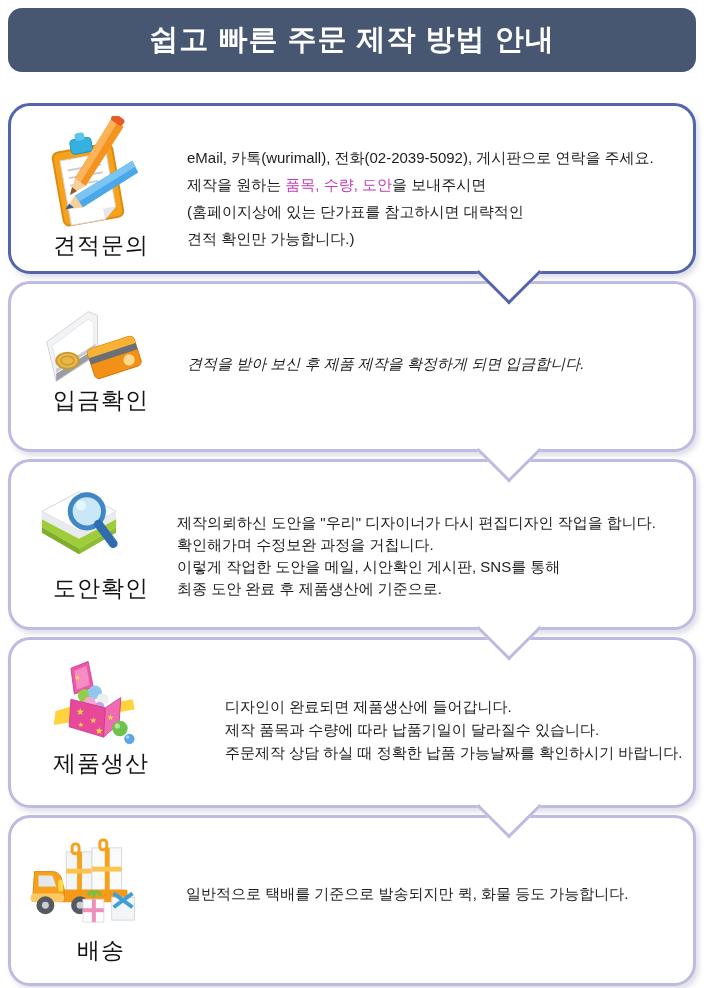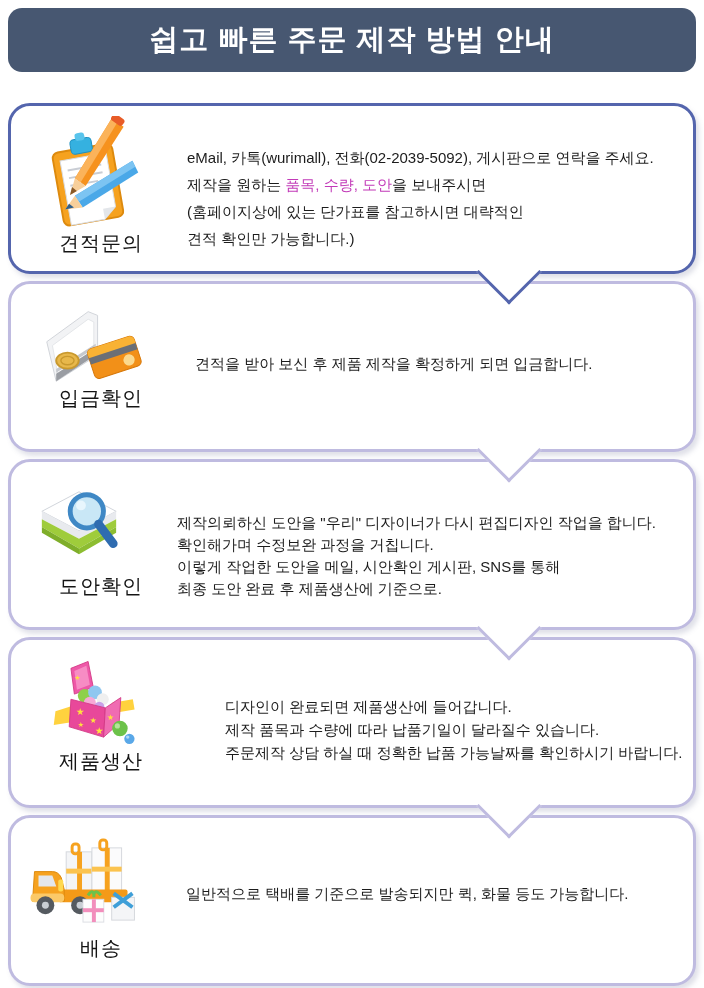--- a/index.html
+++ b/index.html
@@ -31,7 +31,7 @@
 
   
   .icon{position:absolute;}
-  .label{position:absolute;left:0;width:180px;text-align:center;font-size:20px;
+  .label{position:absolute;left:0;width:180px;text-align:center;font-size:23px;
          color:#141414;letter-spacing:1px;}
 
   

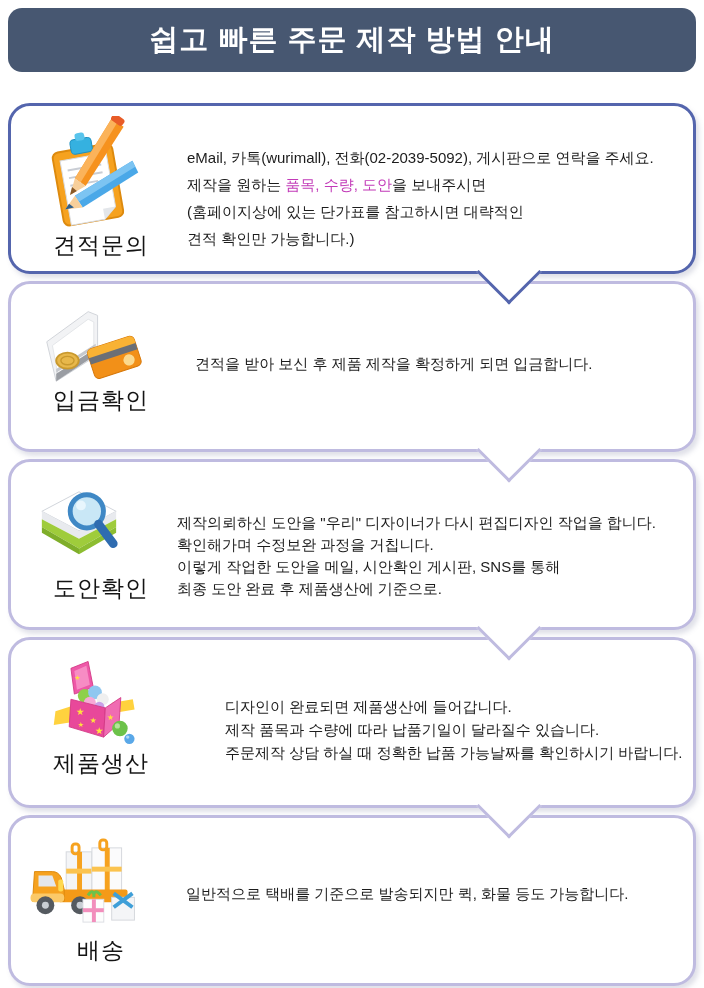--- a/index.html
+++ b/index.html
@@ -38,7 +38,7 @@
   .txt{position:absolute;color:#1c1c1c;font-size:15px;}
   .txt .line{white-space:nowrap;}
   .b1 .txt{left:176px;top:6px;margin-top:32px;}  .b1 .line{line-height:27px;}
-  .b2 .txt{left:184px;top:68px;}  .b2 .line{line-height:24px;}
+  .b2 .txt{left:176px;top:68px;font-style:italic;}  .b2 .line{line-height:24px;}
   .b3 .txt{left:166px;top:50px;}  .b3 .line{line-height:22px;}
   .b4 .txt{left:172px;top:55px;margin-left:42px;}  .b4 .line{line-height:23px;}
   .b5 .txt{left:175px;top:64px;}  .b5 .line{line-height:24px;}

